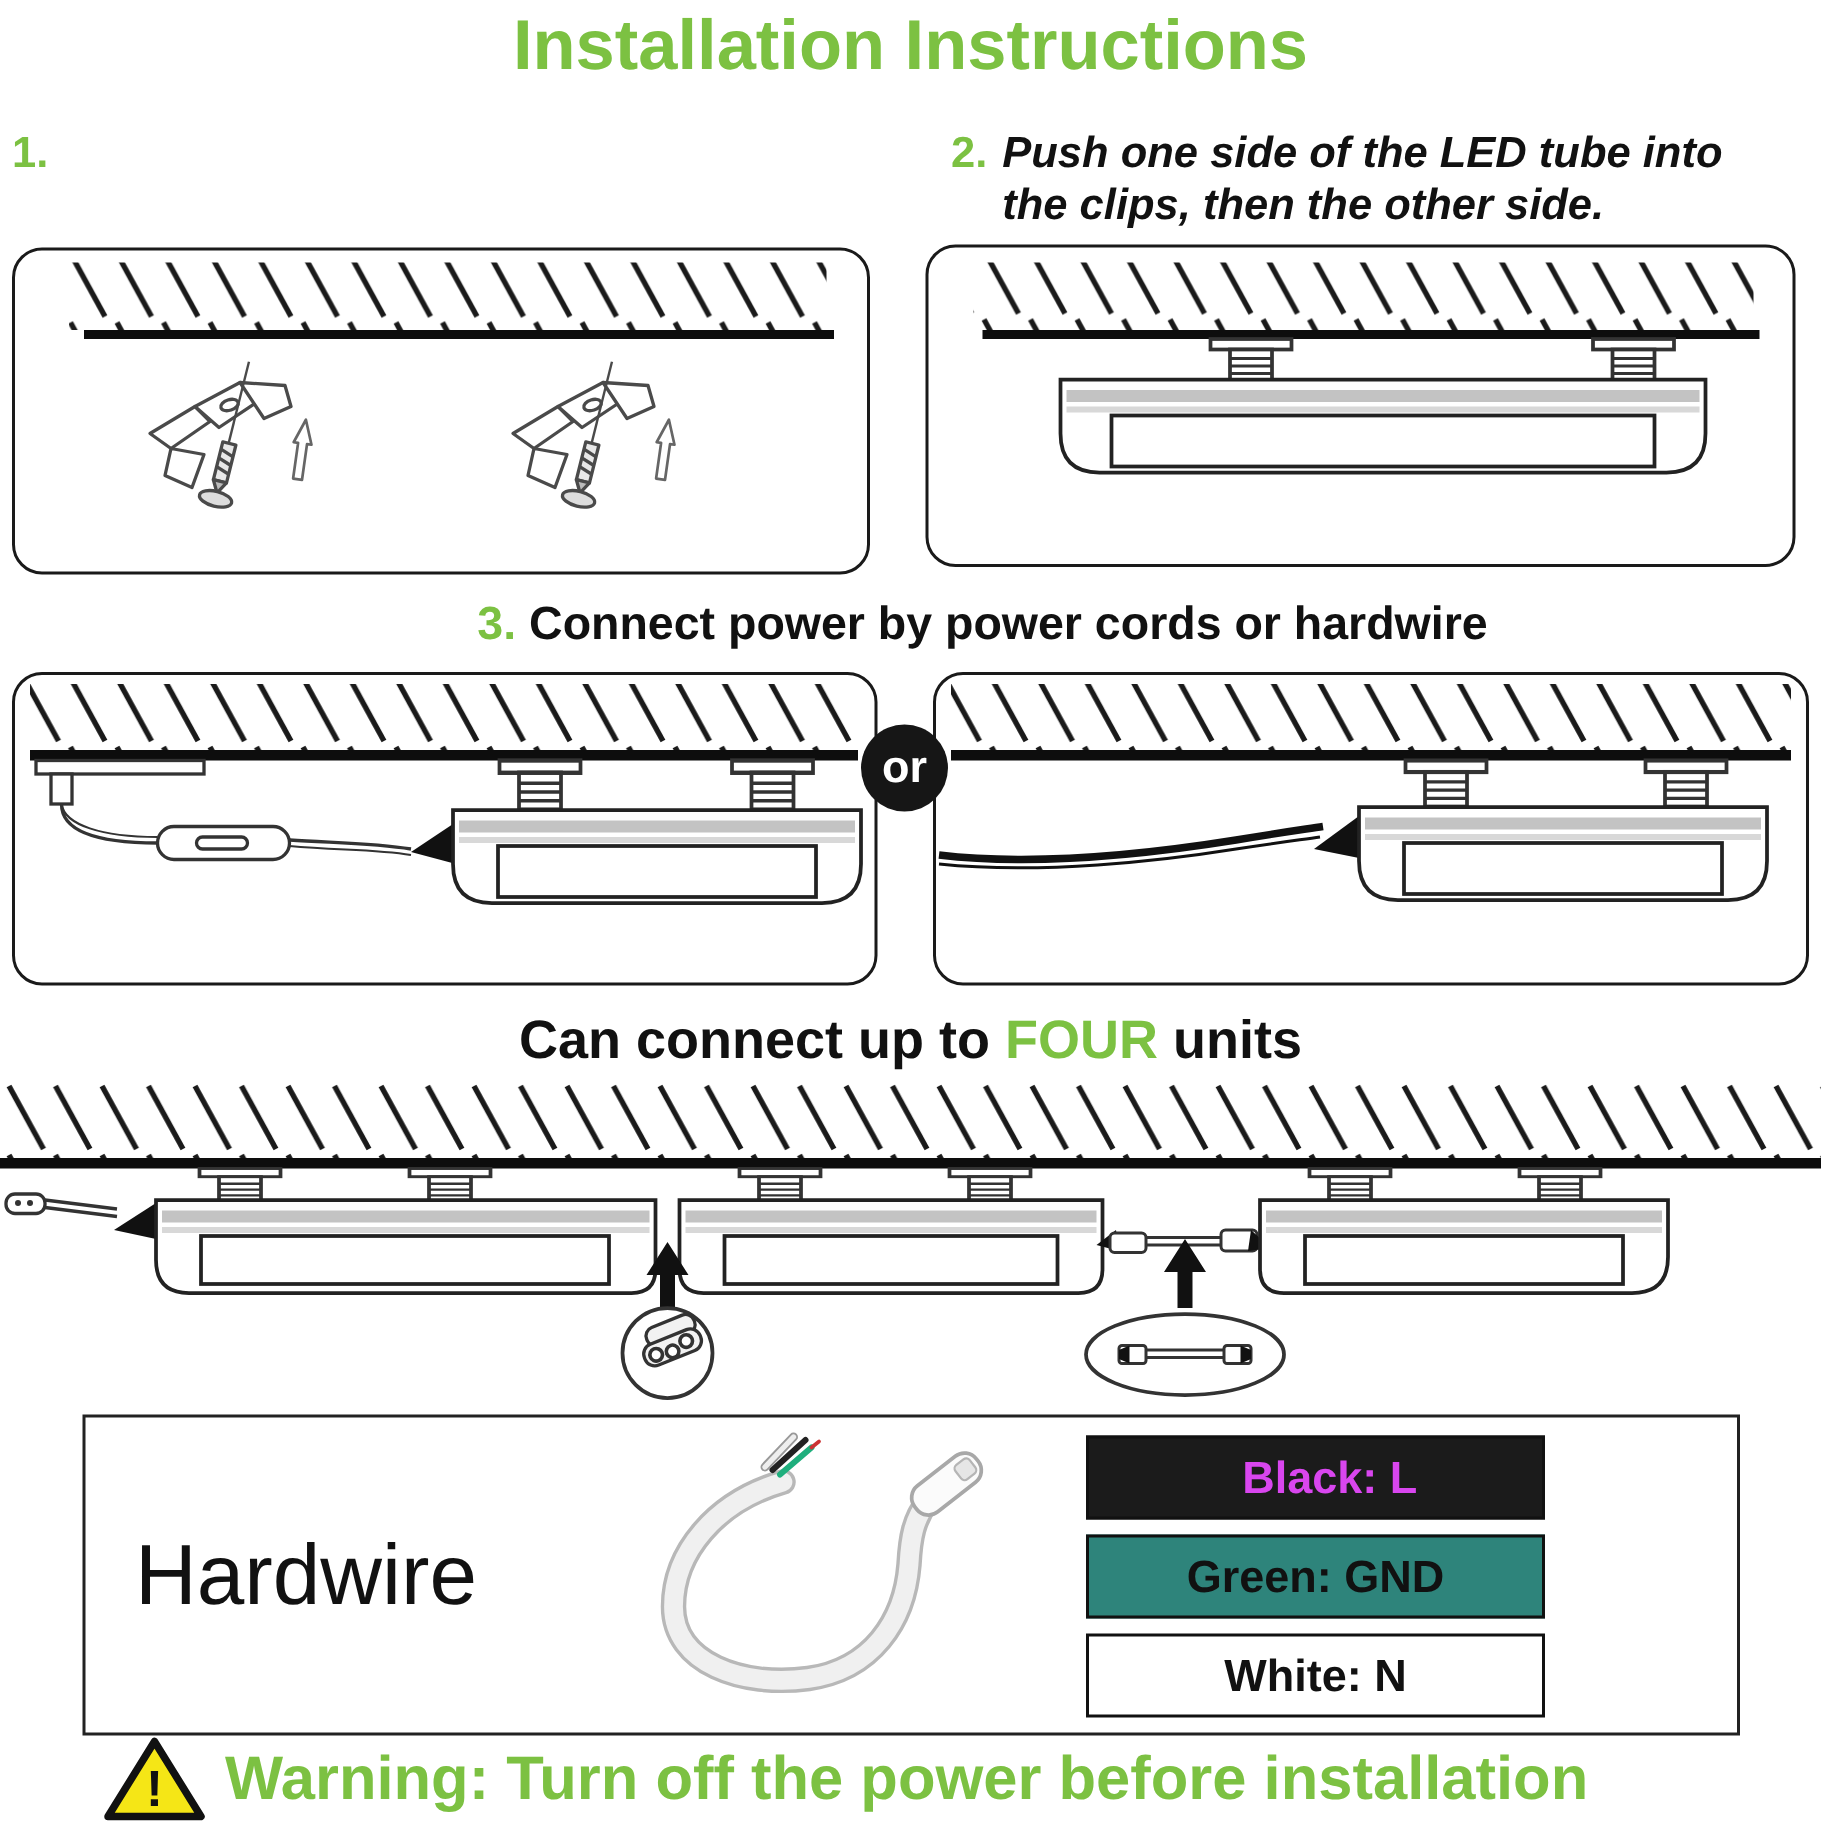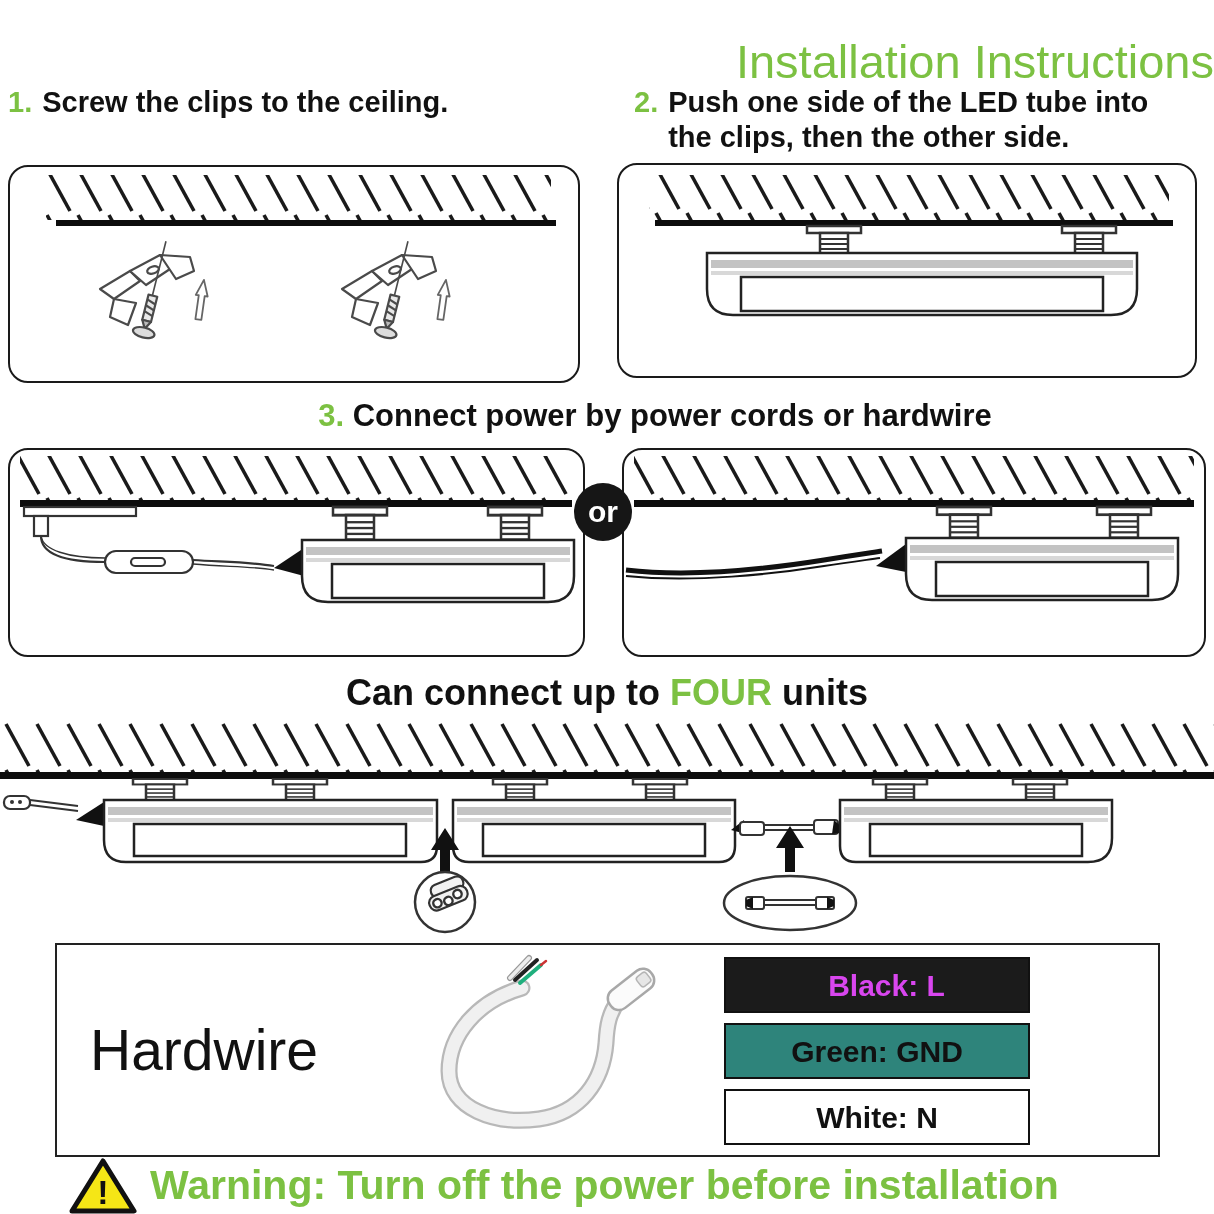--- a/index.html
+++ b/index.html
@@ -9,8 +9,8 @@
   }
   .abs{position:absolute;}
   .page-title{
-    top:2px;left:0;width:1214px;text-align:right;
-    font-size:47px;font-weight:normal;color:#7cc142;letter-spacing:0px;margin-top:32px;
+    top:2px;left:0;width:1214px;text-align:center;
+    font-size:47px;font-weight:bold;color:#7cc142;letter-spacing:0px;
   }
   .step-label{font-size:29px;font-weight:bold;line-height:1.22;display:flex;align-items:flex-start;}
   .step-label .num{color:#7cc142;margin-right:10px;white-space:nowrap;}

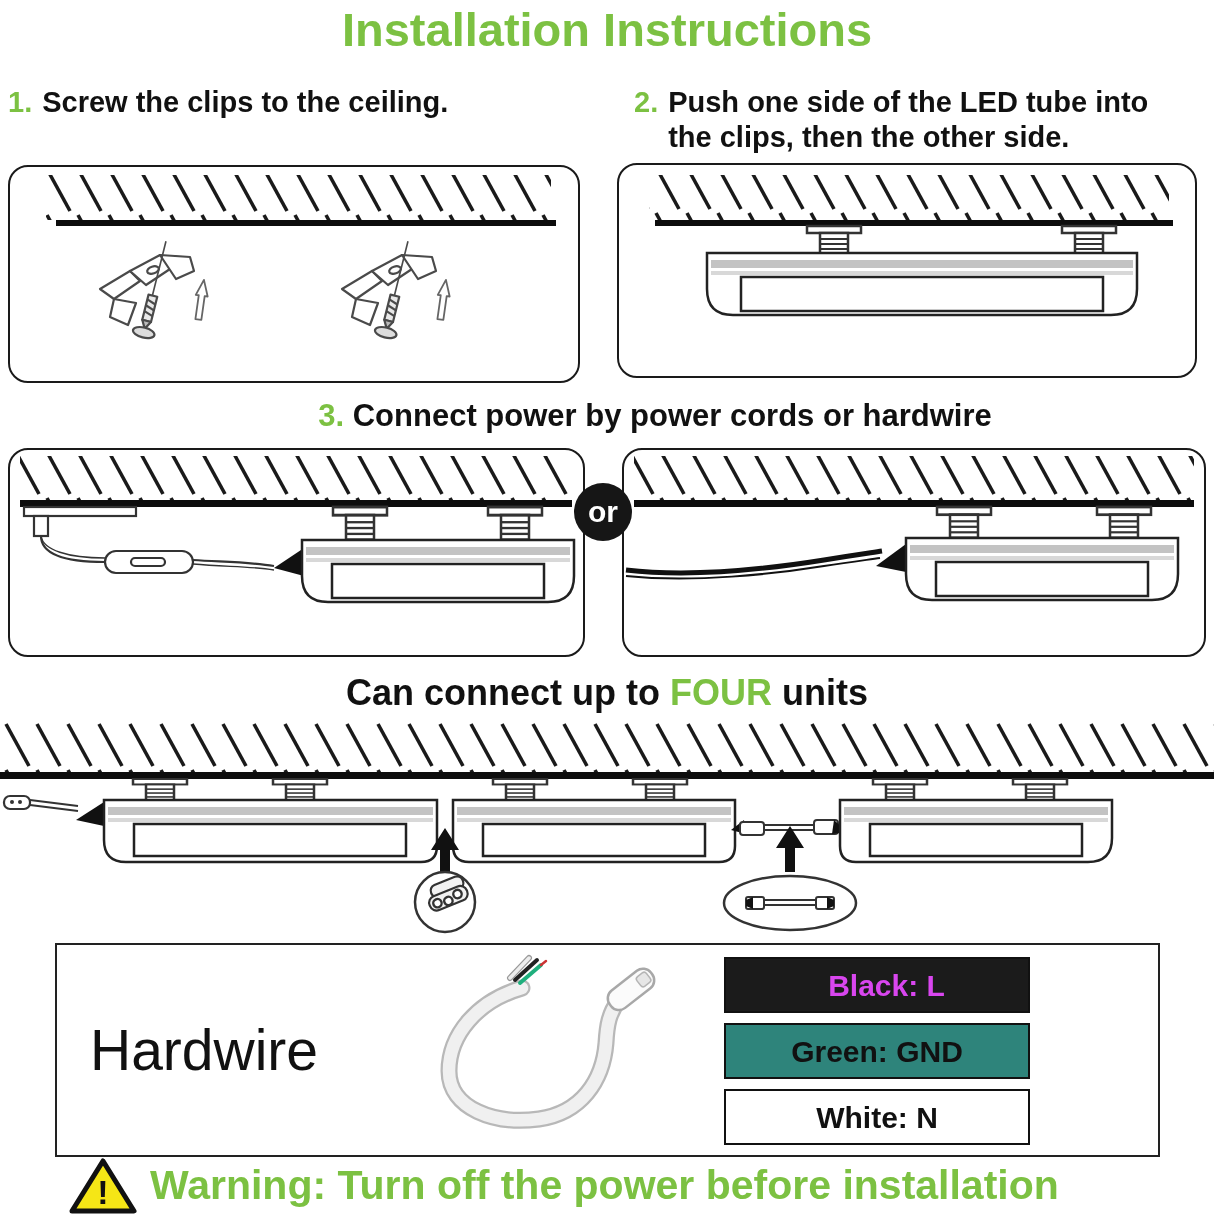--- a/index.html
+++ b/index.html
@@ -95,7 +95,6 @@
 
 <div class="abs step-label step1">
   <span class="num" style="color: rgb(124, 193, 66);">1.</span>
-  <span class="txt">Screw the clips to the ceiling.</span>
 </div>
 
 <div class="abs step-label step2">

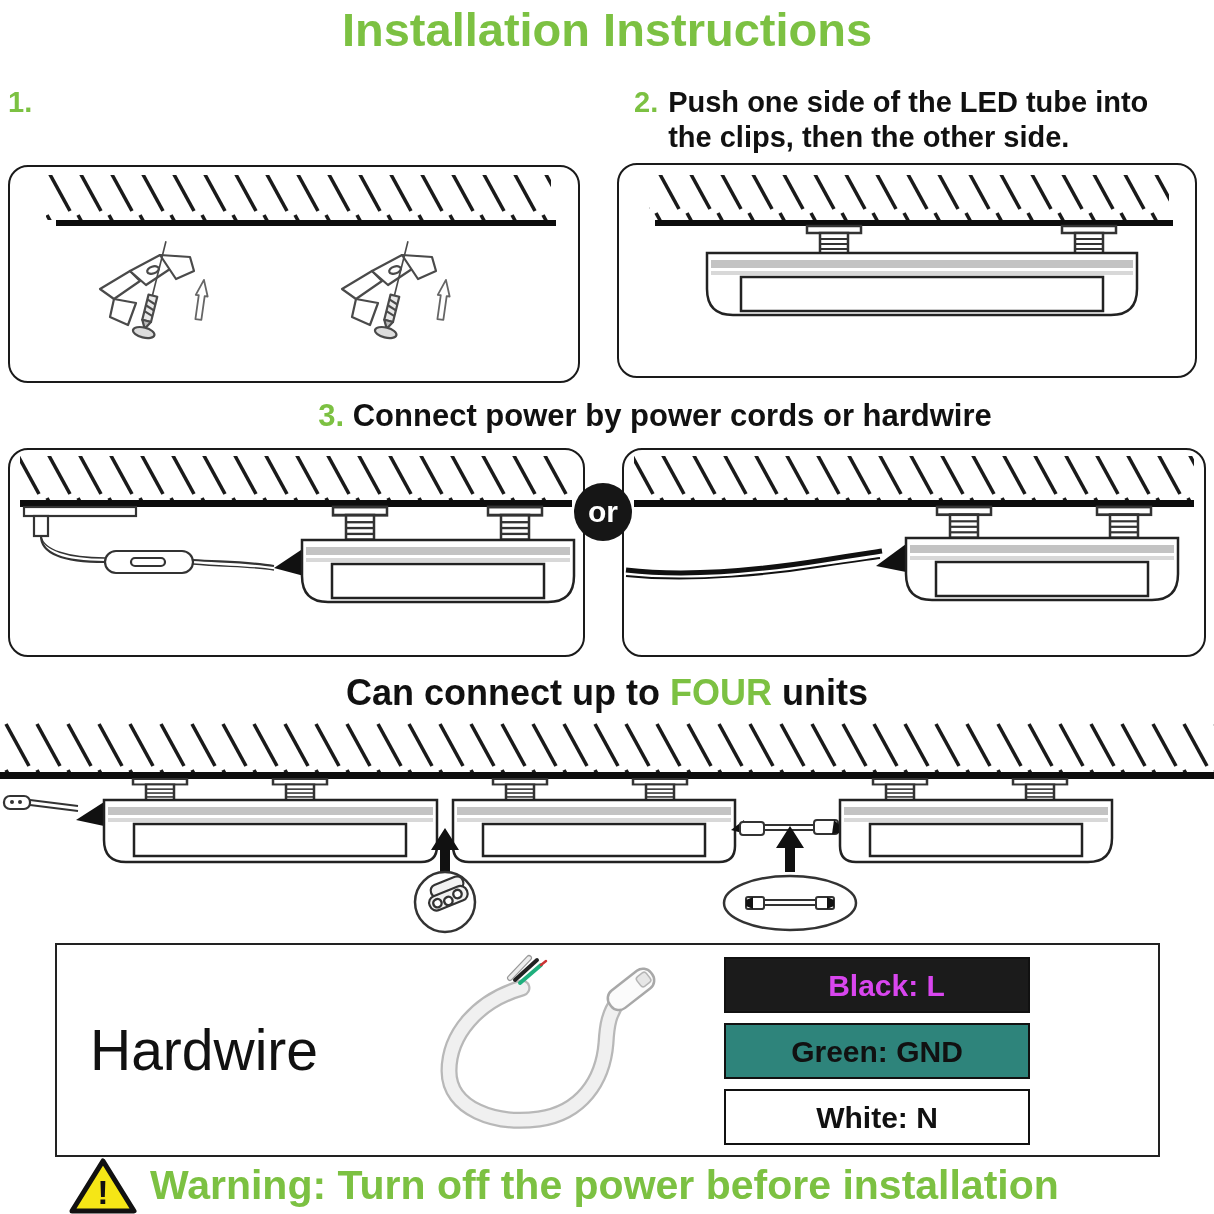--- a/index.html
+++ b/index.html
@@ -16,7 +16,7 @@
   .step-label .num{color:#7cc142;margin-right:10px;white-space:nowrap;}
   .step1{left:8px;top:85px;width:600px;}
   .step2{left:634px;top:85px;width:580px;}
-  .step2 .txt{width:525px;}
+  .step2 .txt{width:525px;font-style:italic;}
   .heading-center{left:0;width:1214px;text-align:center;font-weight:bold;}
   .step3-heading{top:398px;font-size:31px;margin-left:48px;}
   .step3-heading .num{color:#7cc142;}

